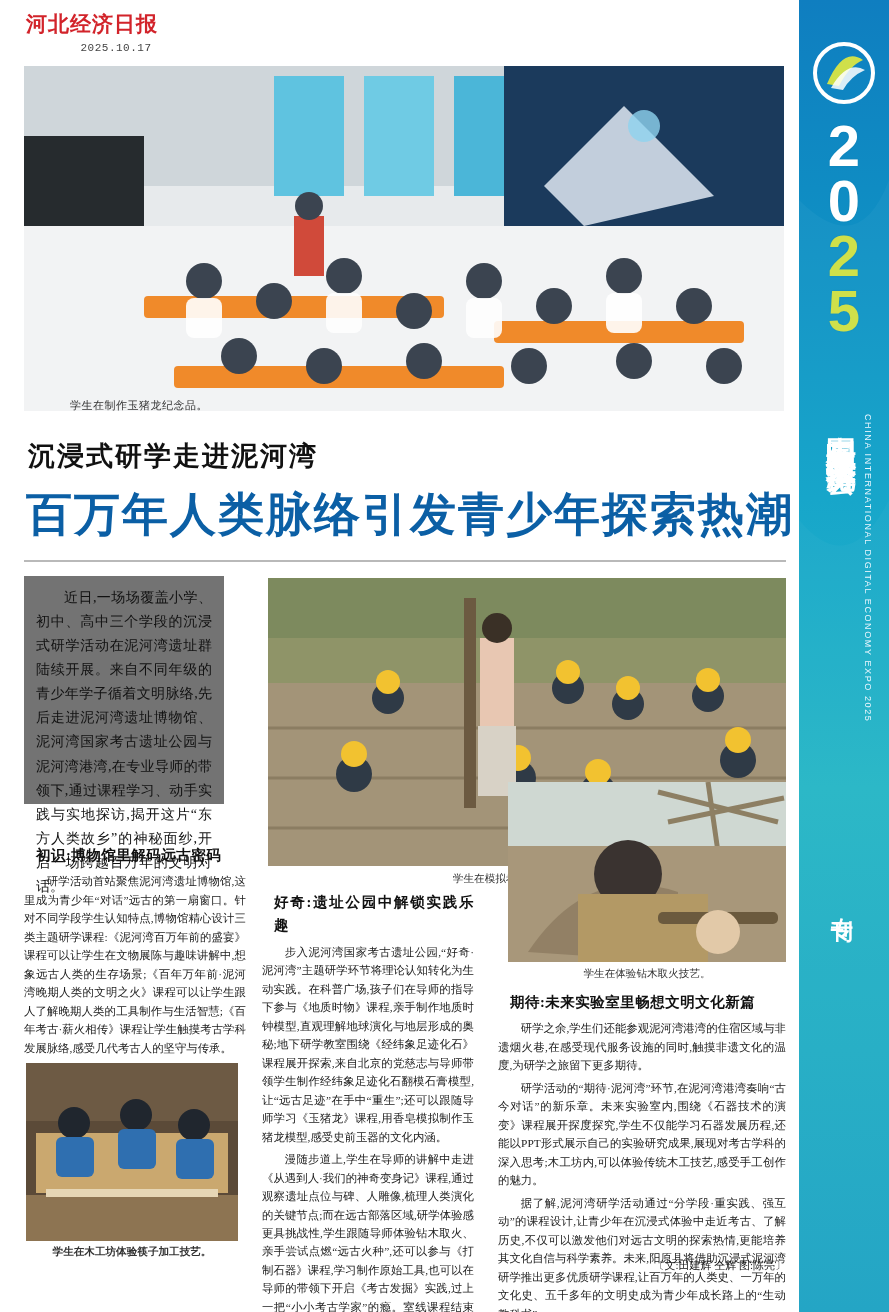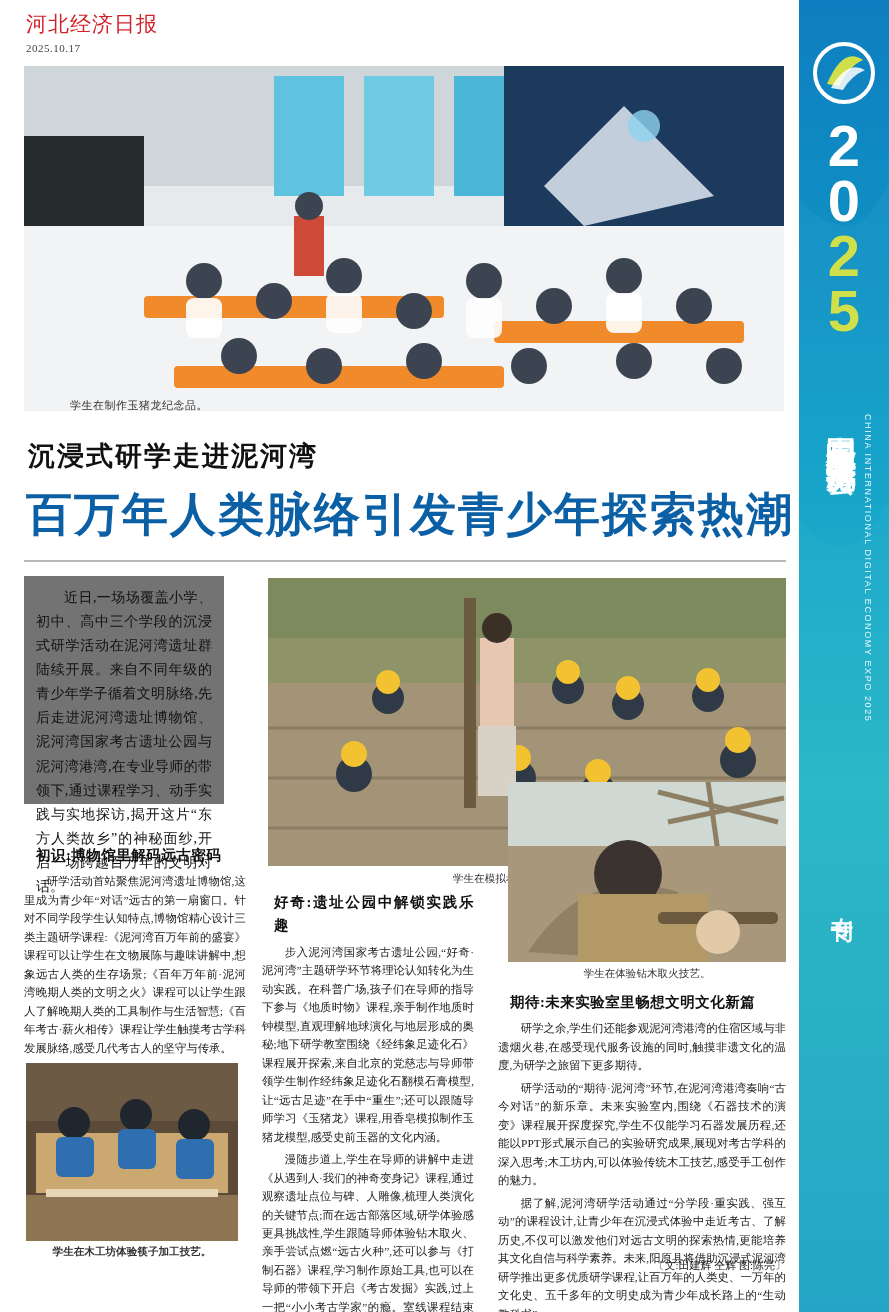--- a/index.html
+++ b/index.html
@@ -58,7 +58,7 @@
   .masthead{position:absolute;left:26px;top:14px;width:180px;height:40px;}
   .masthead-name{
     font-family:"Liberation Serif","DejaVu Serif",serif;
-    font-weight:normal;font-size:21px;color:#d2232a;letter-spacing:1px;
+    font-weight:bold;font-size:21px;color:#d2232a;letter-spacing:1px;
     line-height:1;
   }
   .masthead-date{

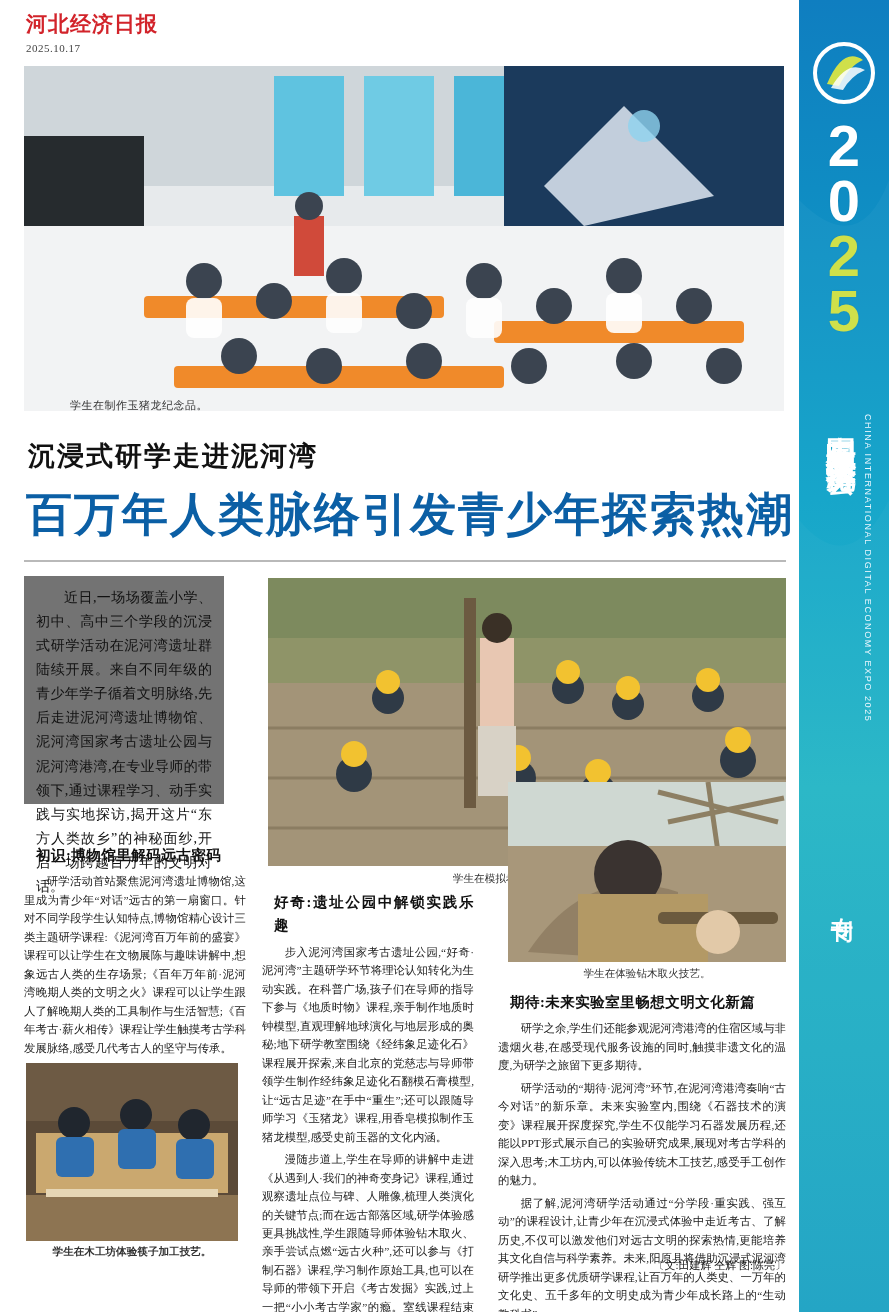--- a/index.html
+++ b/index.html
@@ -62,8 +62,8 @@
     line-height:1;
   }
   .masthead-date{
-    margin-top:7px;font-family:Liberation Serif, serif;
-    font-size:11px;color:#444;letter-spacing:.5px;
+    margin-top:7px;font-family:Liberation Mono, monospace;
+    font-size:11px;color:#444;letter-spacing:.5px;text-align:center;
   }
 
   

